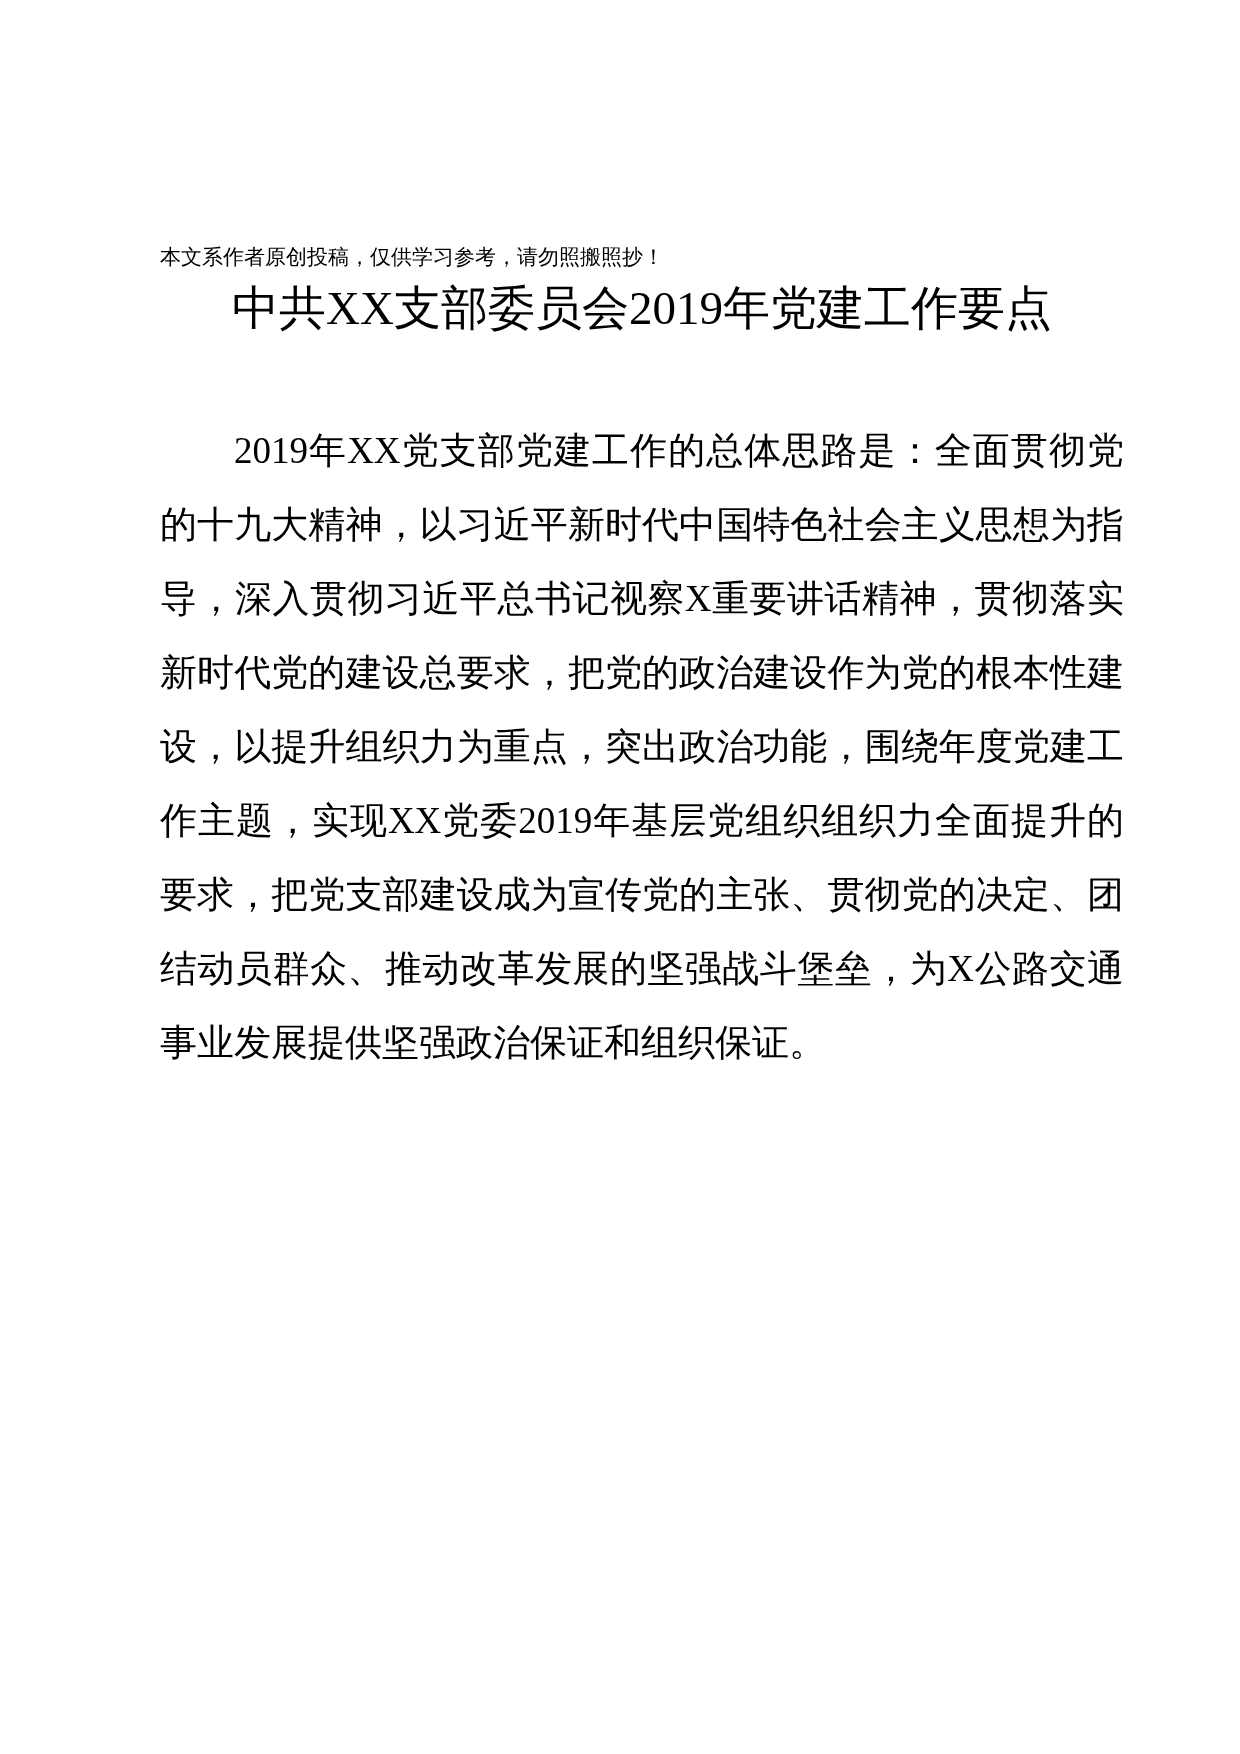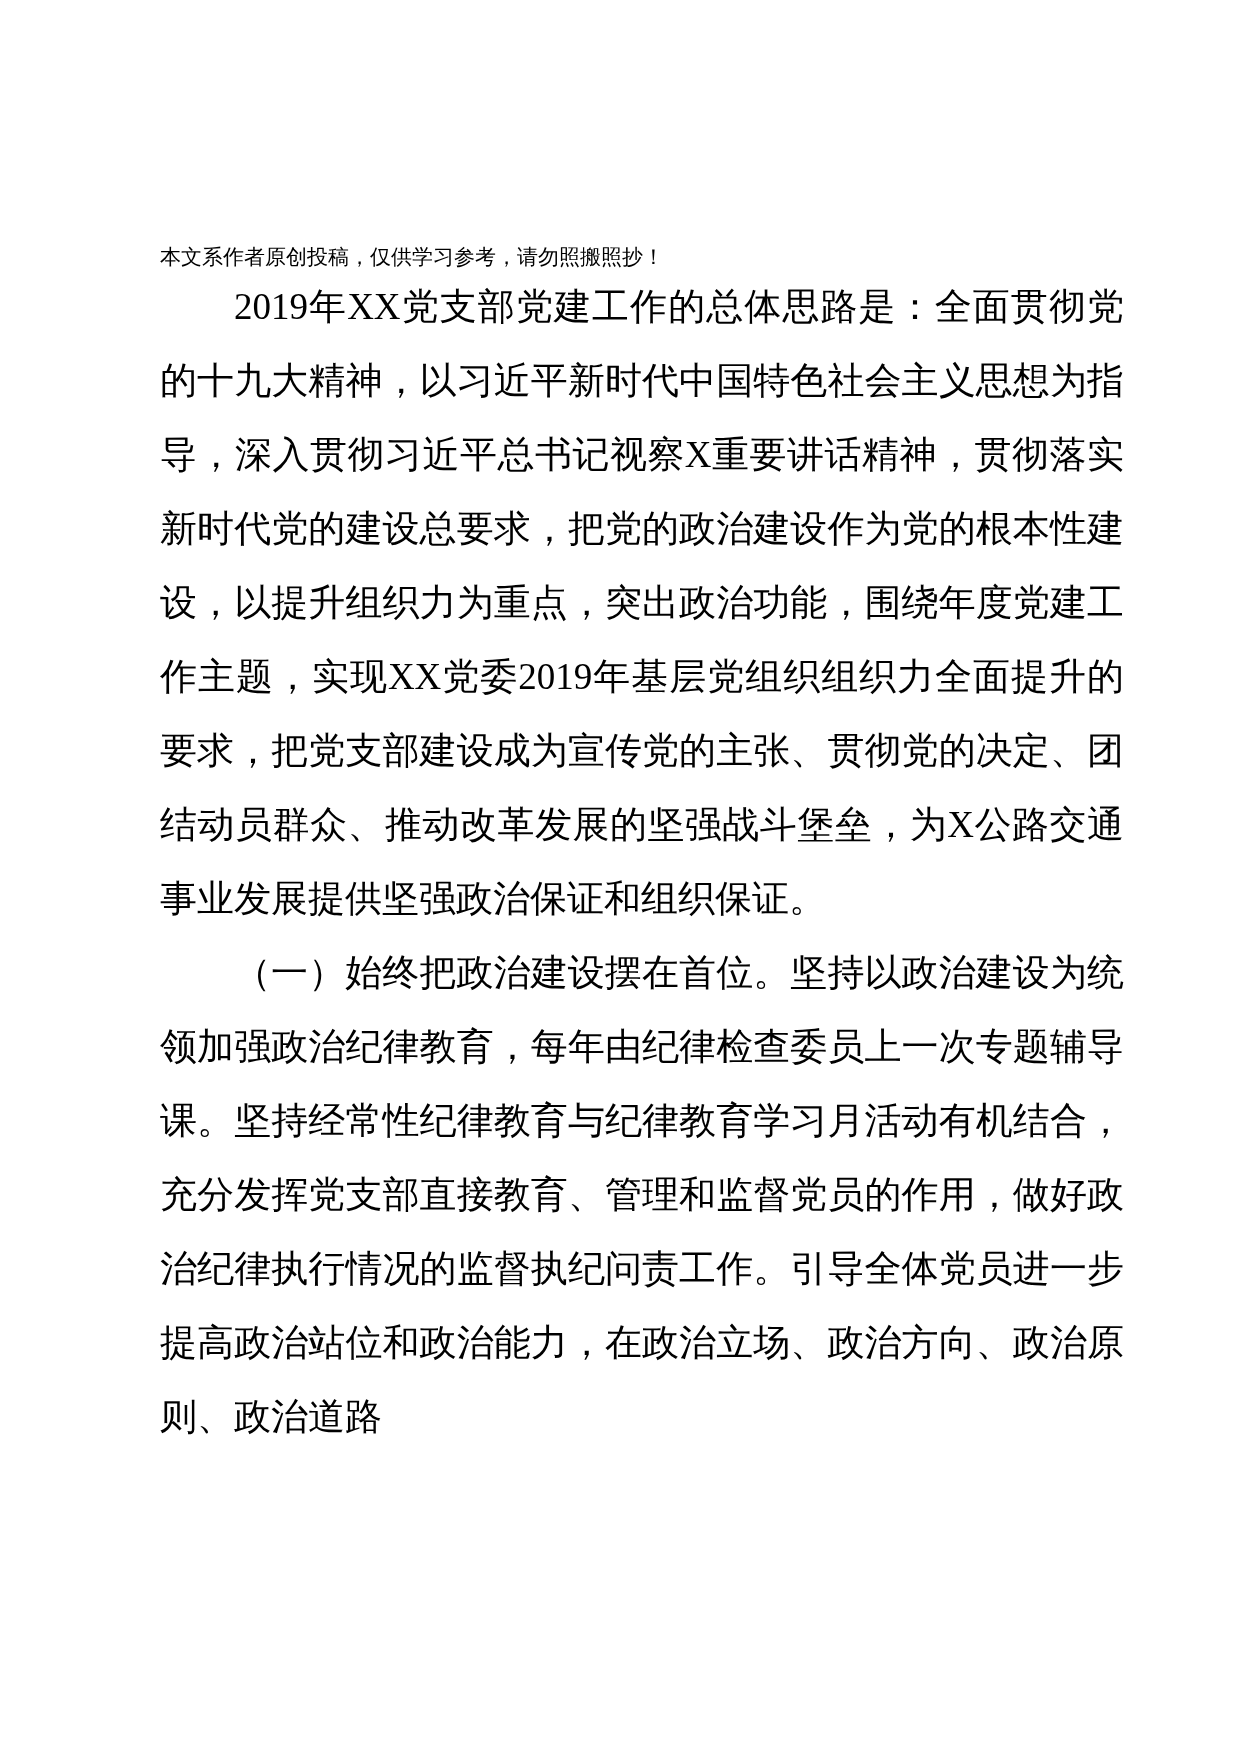--- a/index.html
+++ b/index.html
@@ -59,6 +59,7 @@
 
   <p class="disclaimer">本文系作者原创投稿，仅供学习参考，请勿照搬照抄！</p>
 
+  <h1 class="doc-title">中共XX支部委员会2019年党建工作要点</h1>
 
   <p class="para"><span>2019年XX党支部党建工作的总体思路是：全面贯彻党的十九大精神，以习近平新时代中国特色社会主义思想为指导，深入贯彻习近平总书记视察X重要讲话精神，</span><span class="light-run">贯彻</span><span>落实新时代党的建设总要求，把党的政治建设作为党的根本性建设，以提升组织力为重点，突出政治功能，围绕年度党建工作主题，实现XX党委2019年基层党组织组织力全面提升的要求，把党支部建设成为宣传党的主张、贯彻党的决定、团结动员群众、推动改革发展的坚强战斗堡垒，为X公路交通事业发展提供坚强政治保证和组织保证。</span></p>
 

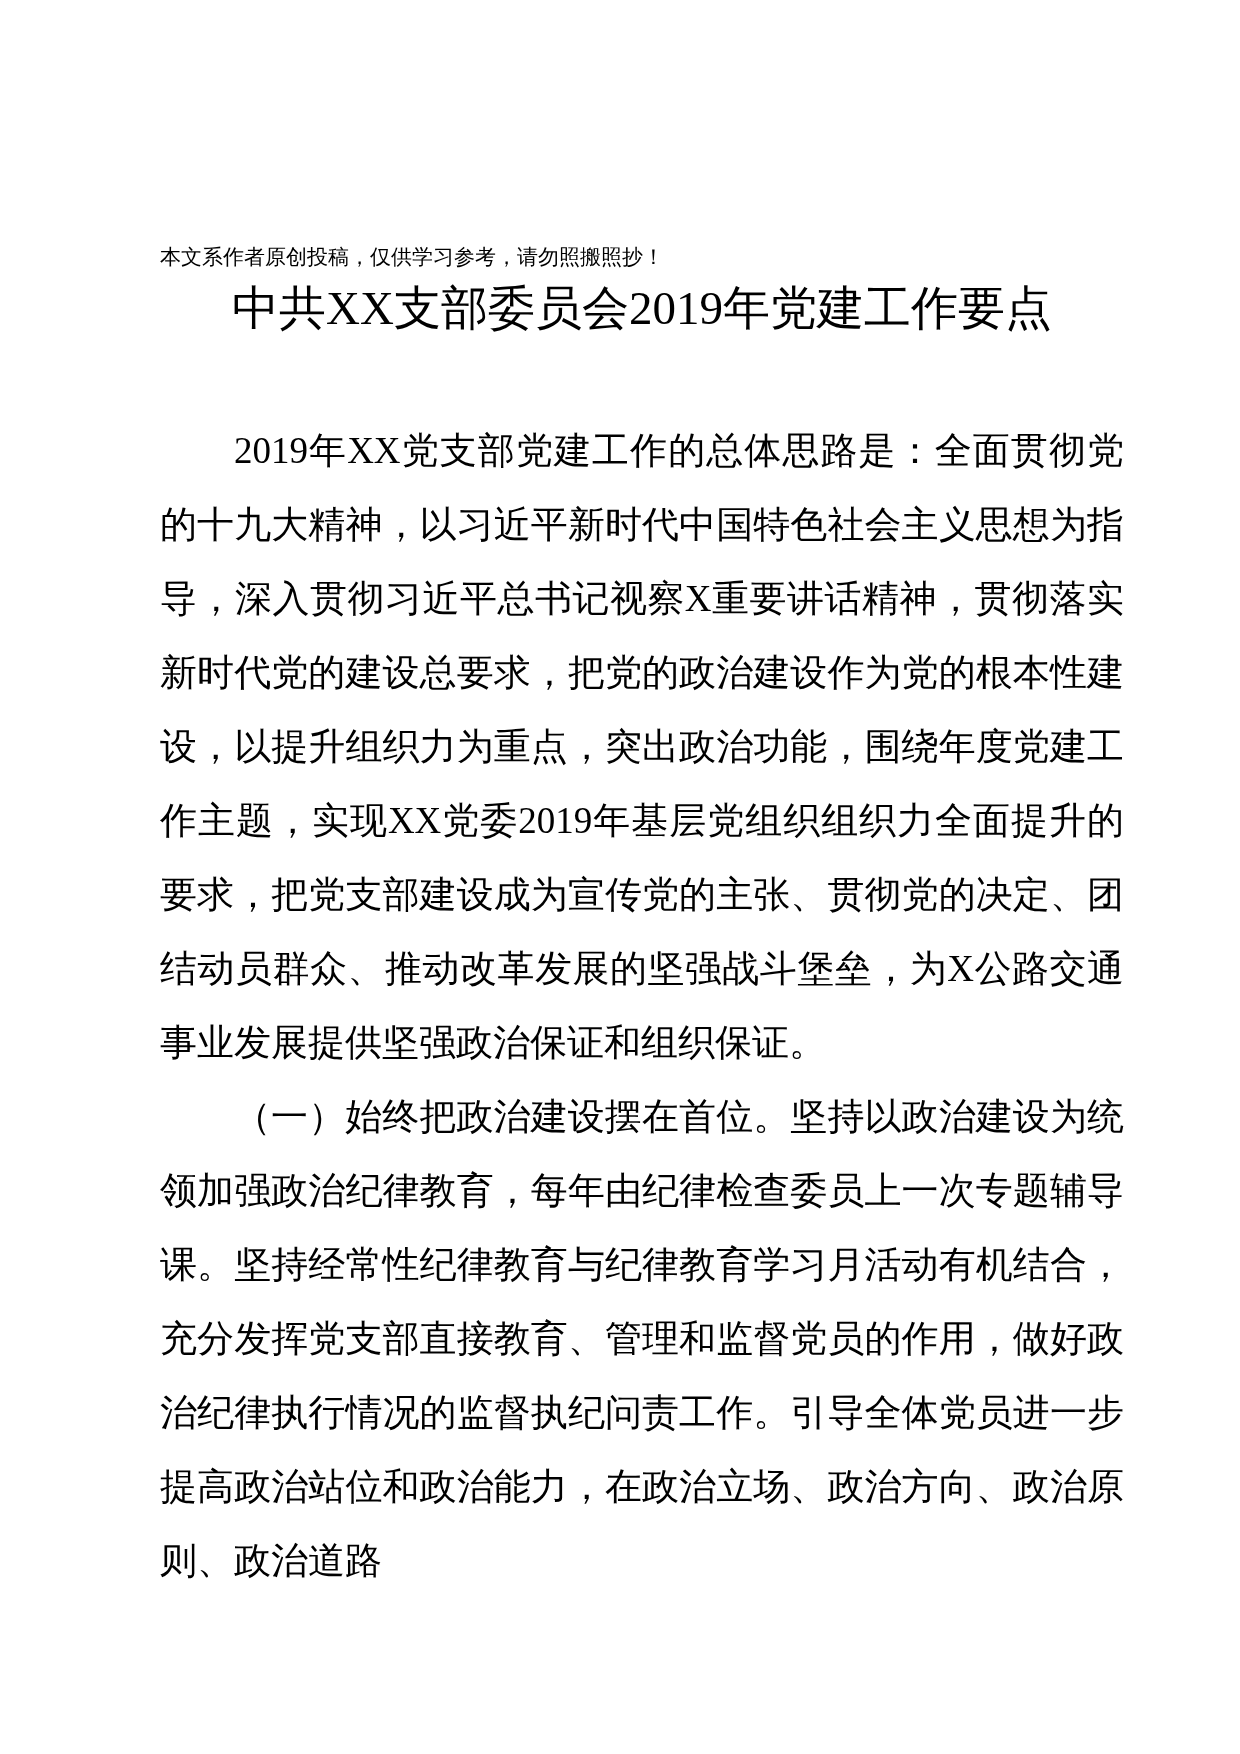--- a/index.html
+++ b/index.html
@@ -64,7 +64,6 @@
   <p class="para"><span>2019年XX党支部党建工作的总体思路是：全面贯彻党的十九大精神，以习近平新时代中国特色社会主义思想为指导，深入贯彻习近平总书记视察X重要讲话精神，</span><span class="light-run">贯彻</span><span>落实新时代党的建设总要求，把党的政治建设作为党的根本性建设，以提升组织力为重点，突出政治功能，围绕年度党建工作主题，实现XX党委2019年基层党组织组织力全面提升的要求，把党支部建设成为宣传党的主张、贯彻党的决定、团结动员群众、推动改革发展的坚强战斗堡垒，为X公路交通事业发展提供坚强政治保证和组织保证。</span></p>
 
 
-  <p class="para">（一）始终把政治建设摆在首位。坚持以政治建设为统领加强政治纪律教育，每年由纪律检查委员上一次专题辅导课。坚持经常性纪律教育与纪律教育学习月活动有机结合，充分发挥党支部直接教育、管理和监督党员的作用，做好政治纪律执行情况的监督执纪问责工作。引导全体党员进一步提高政治站位和政治能力，在政治立场、政治方向、政治原则、政治道路</p>
 
 </div>
 

